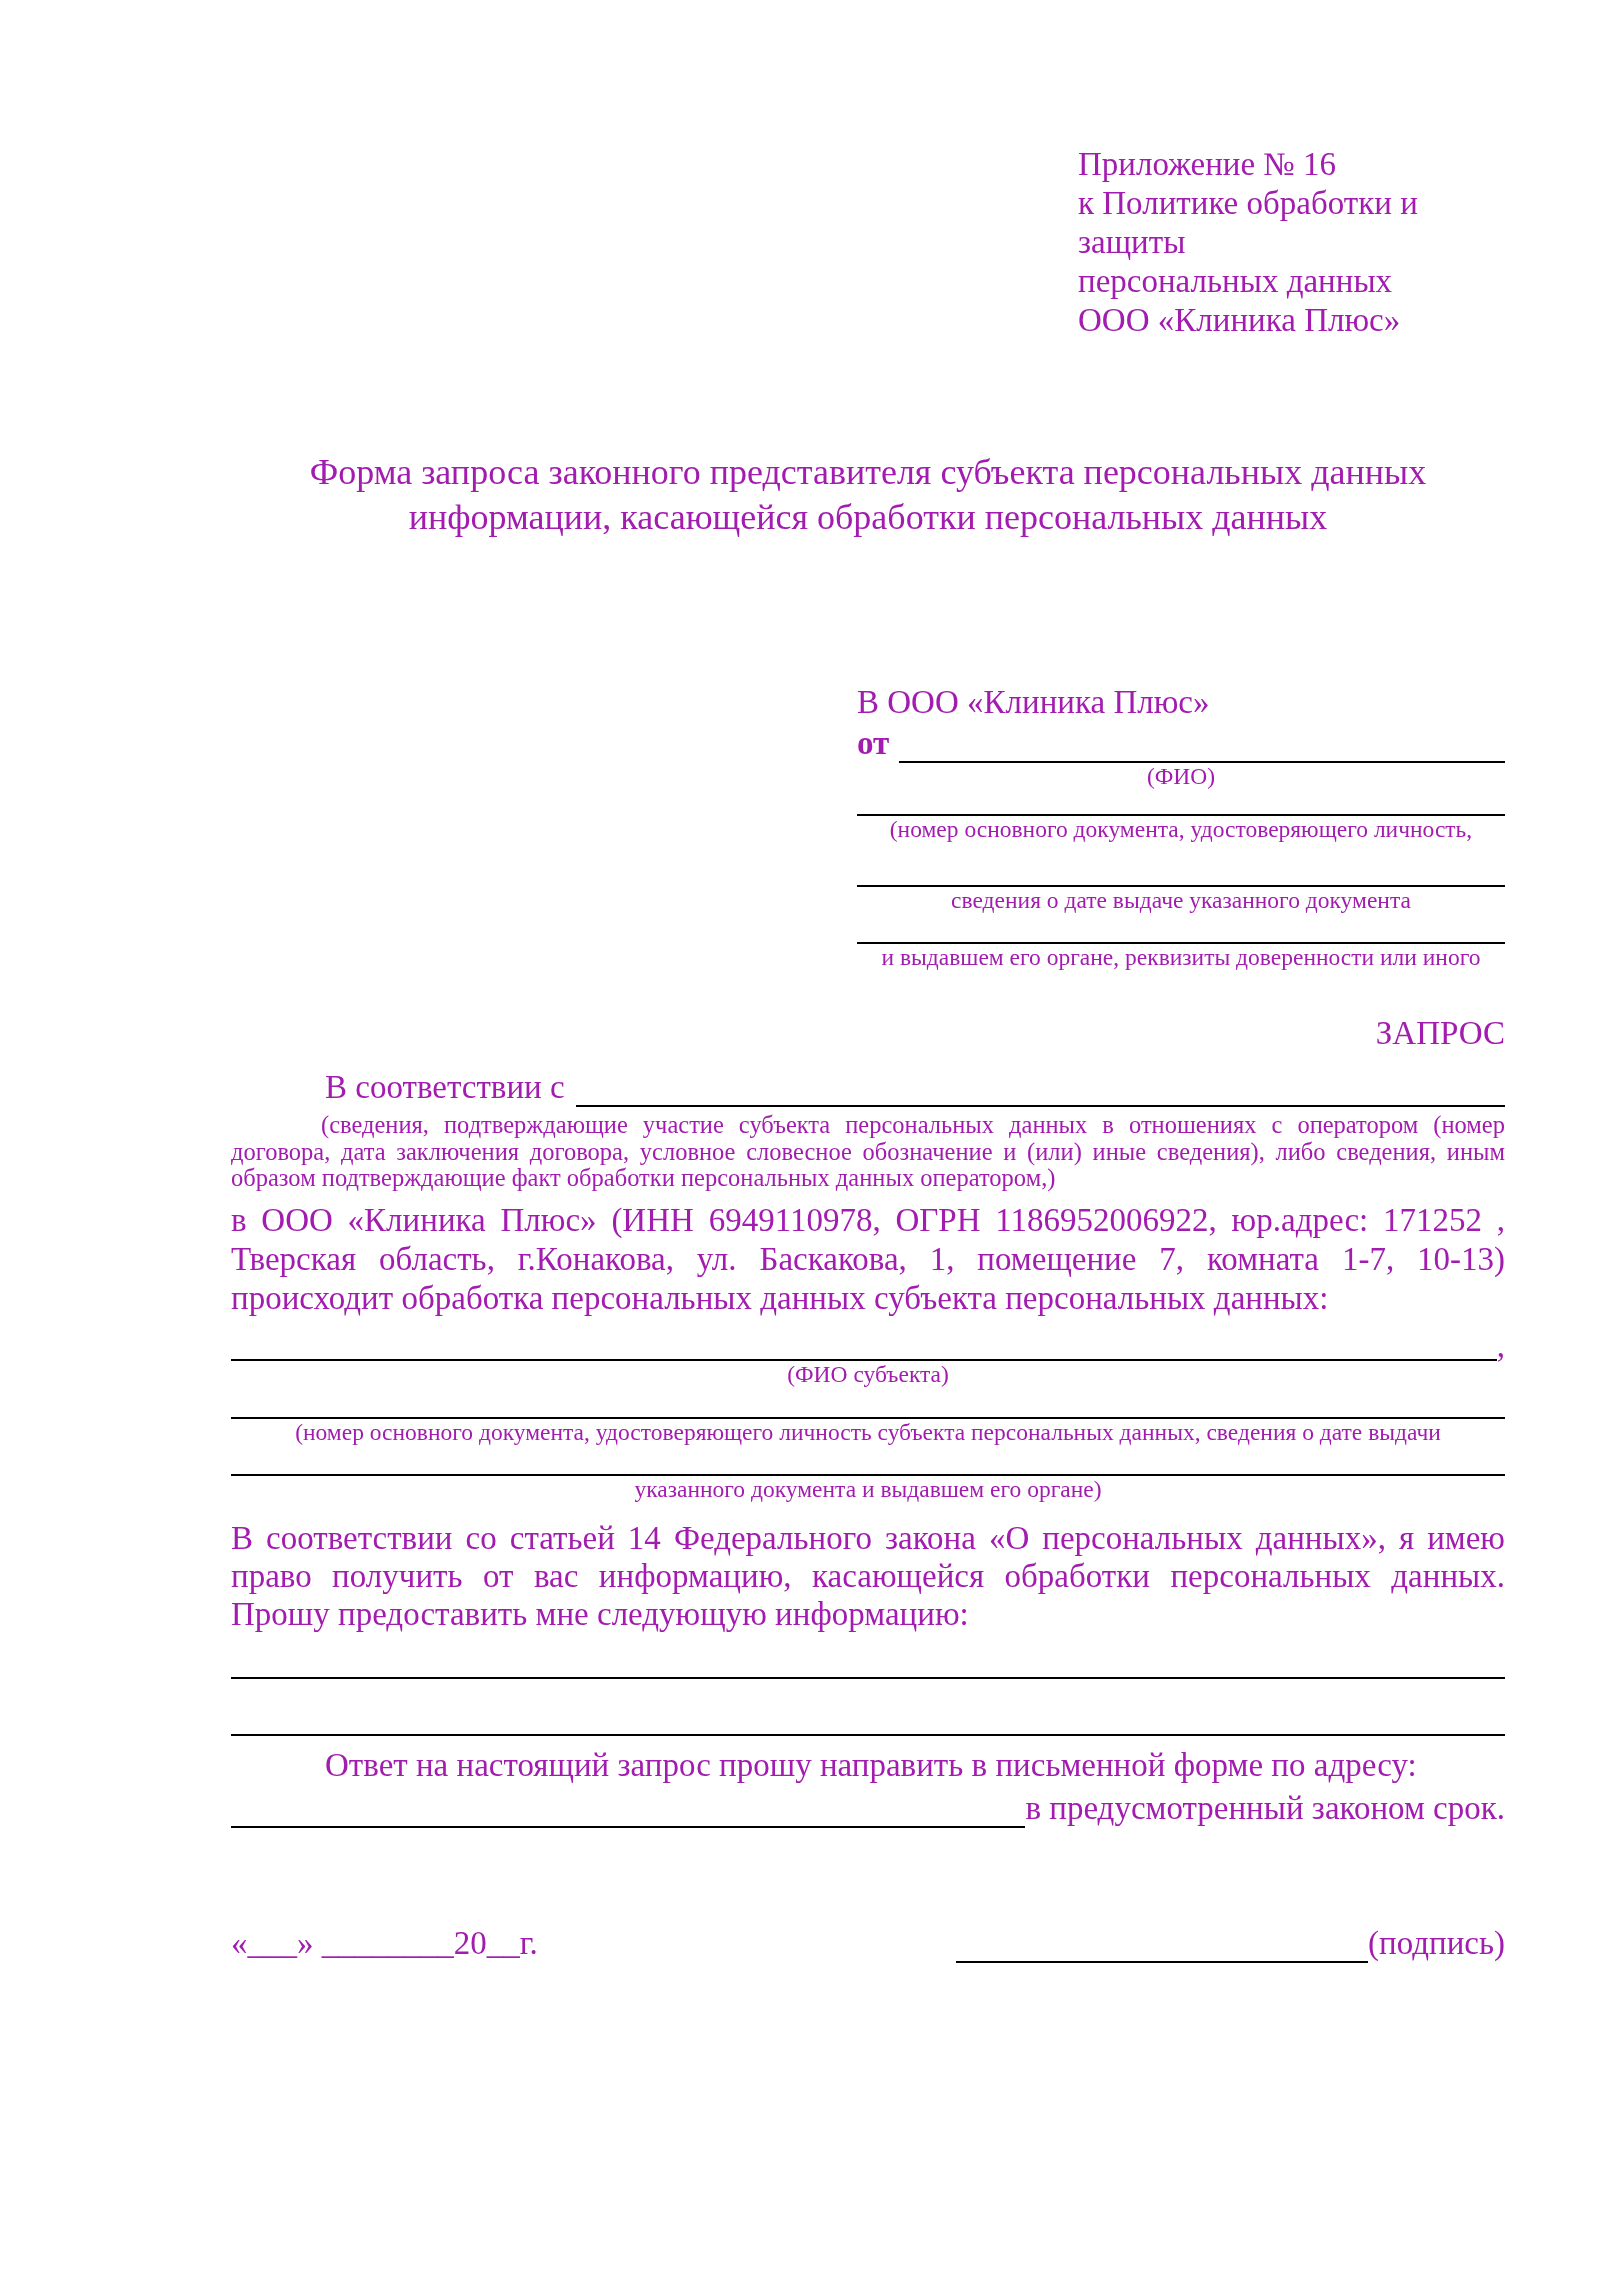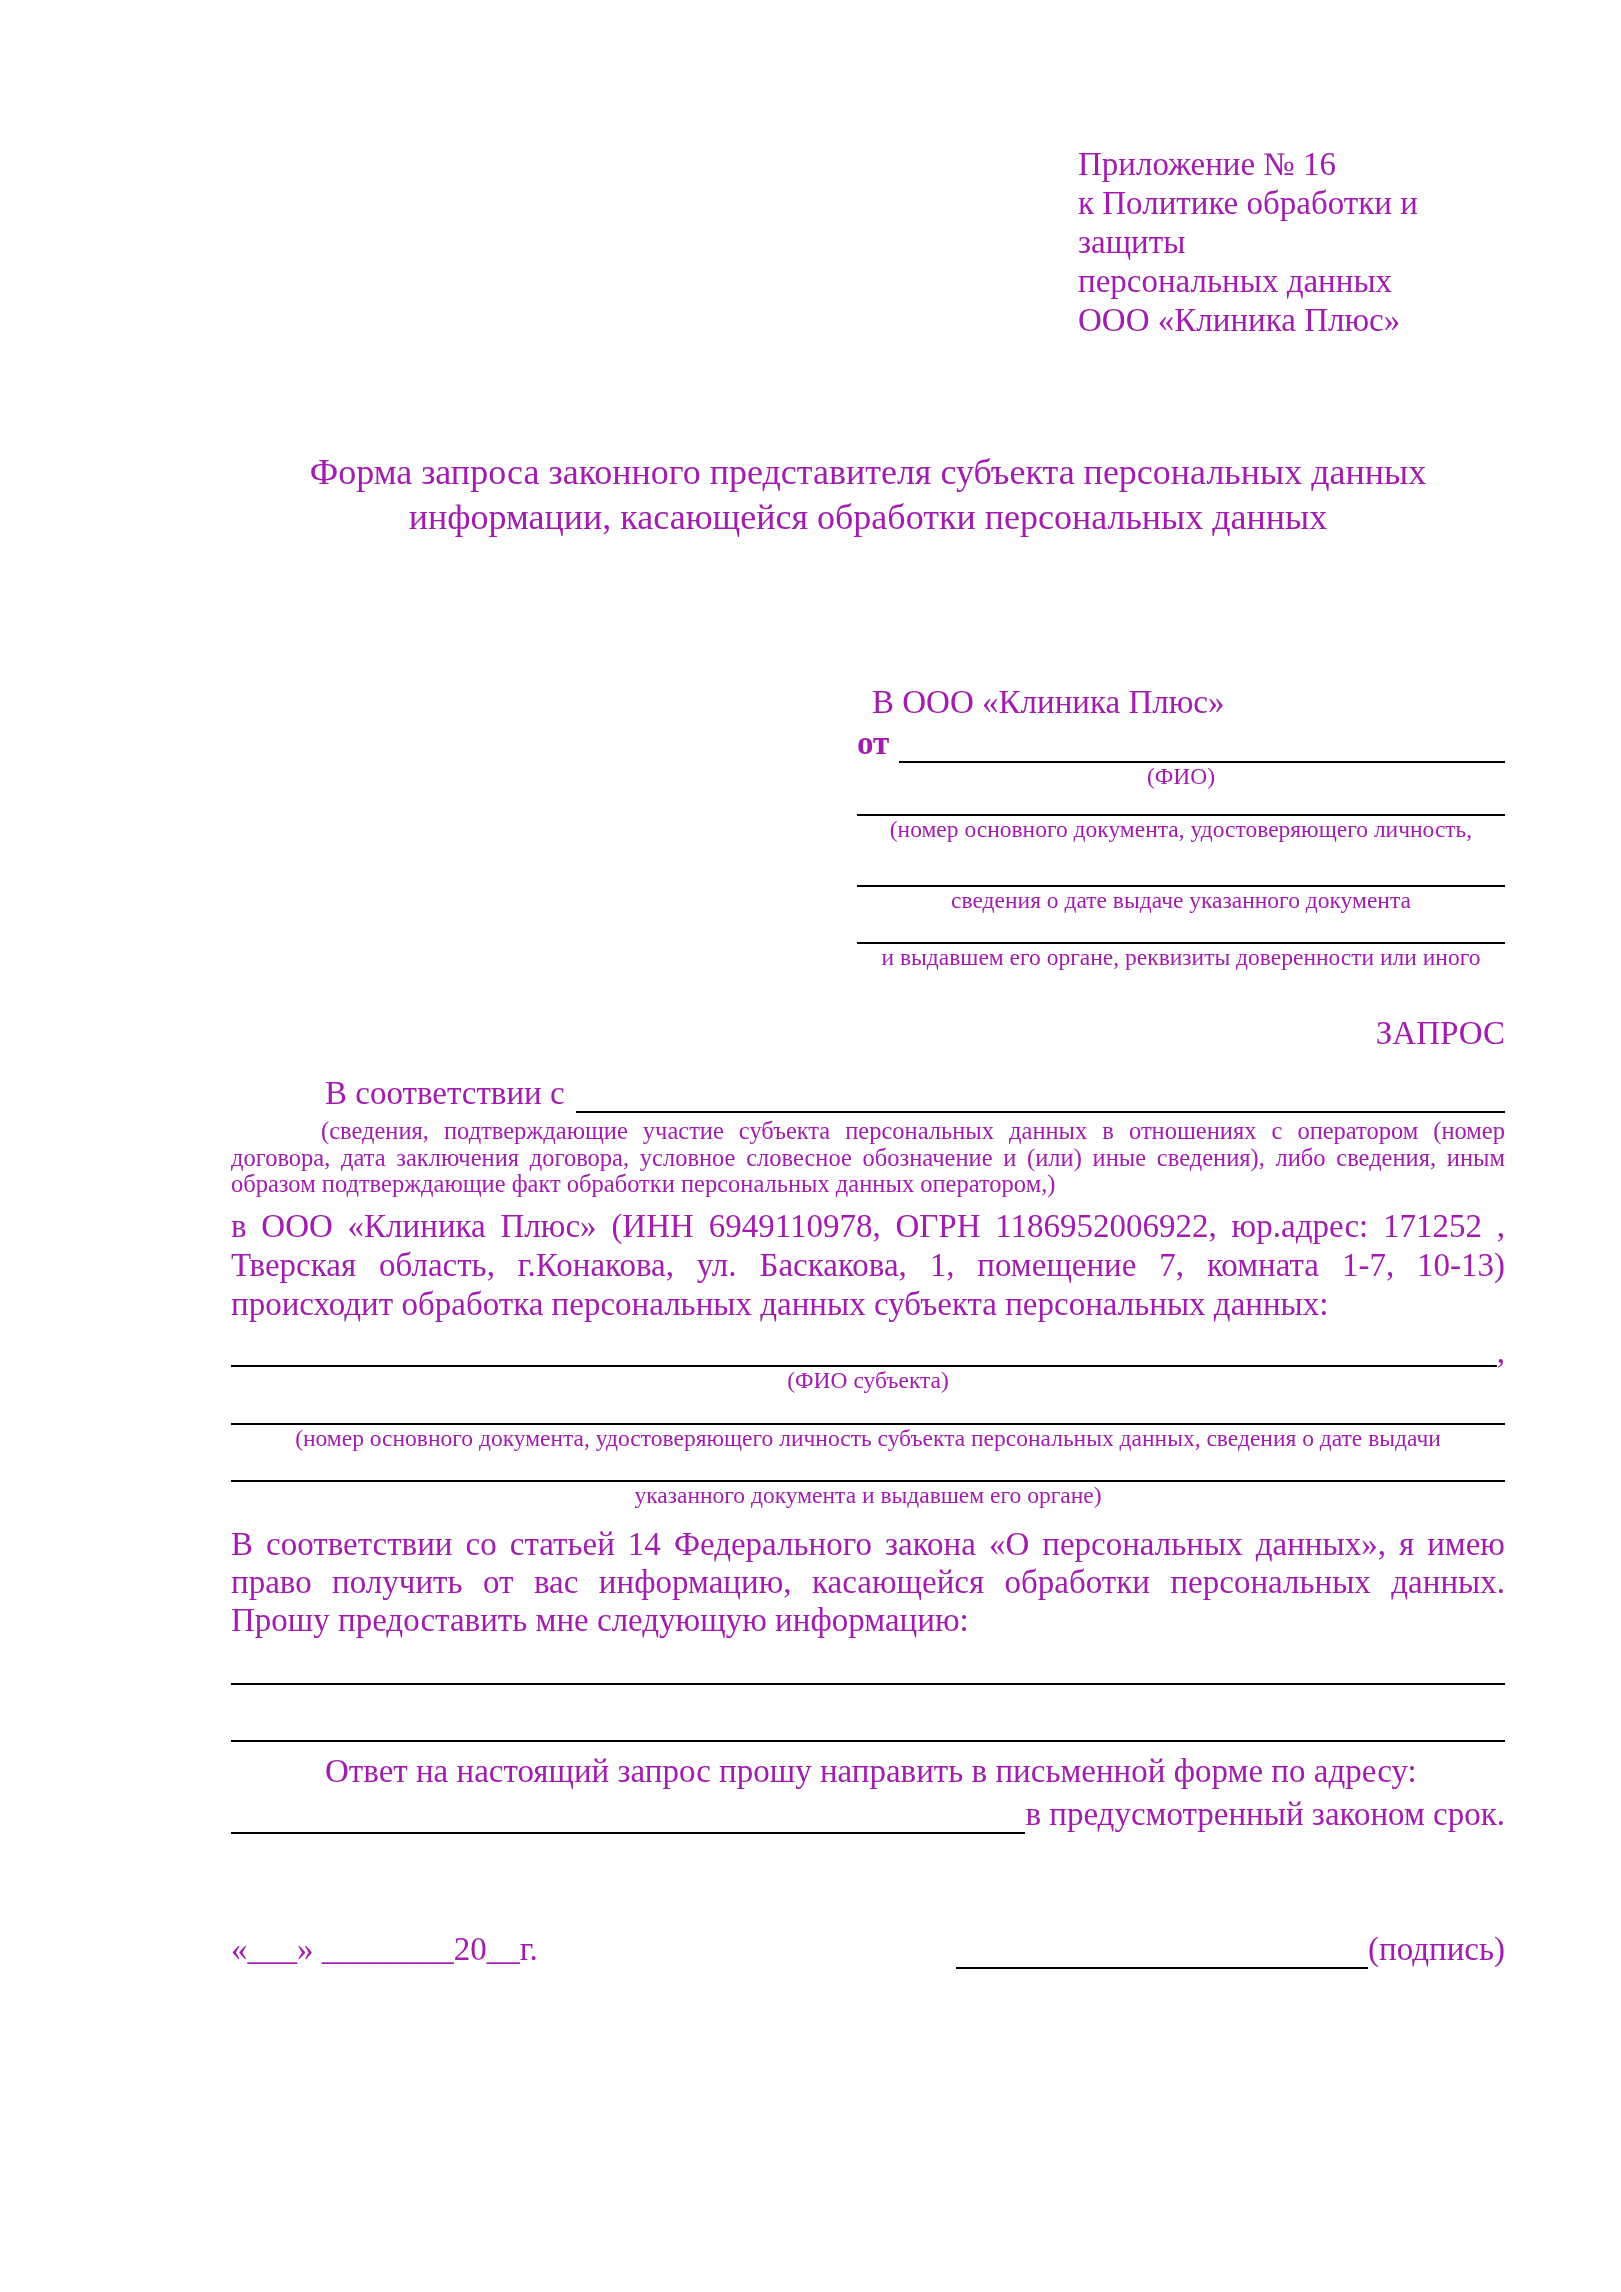--- a/index.html
+++ b/index.html
@@ -26,7 +26,7 @@
   }
   
   .addressee { margin-top: 143px; margin-left: 626px; width: 648px; font-size: 33px; }
-  .addr-to { line-height: 39px; margin-left: 15px; }
+  .addr-to { line-height: 39px; }
   .from-row { display: flex; align-items: flex-end; height: 41px; font-weight: bold; }
   .from-row .from-label { line-height: 39px; }
   .line { border-bottom: 2.9px solid #000; }

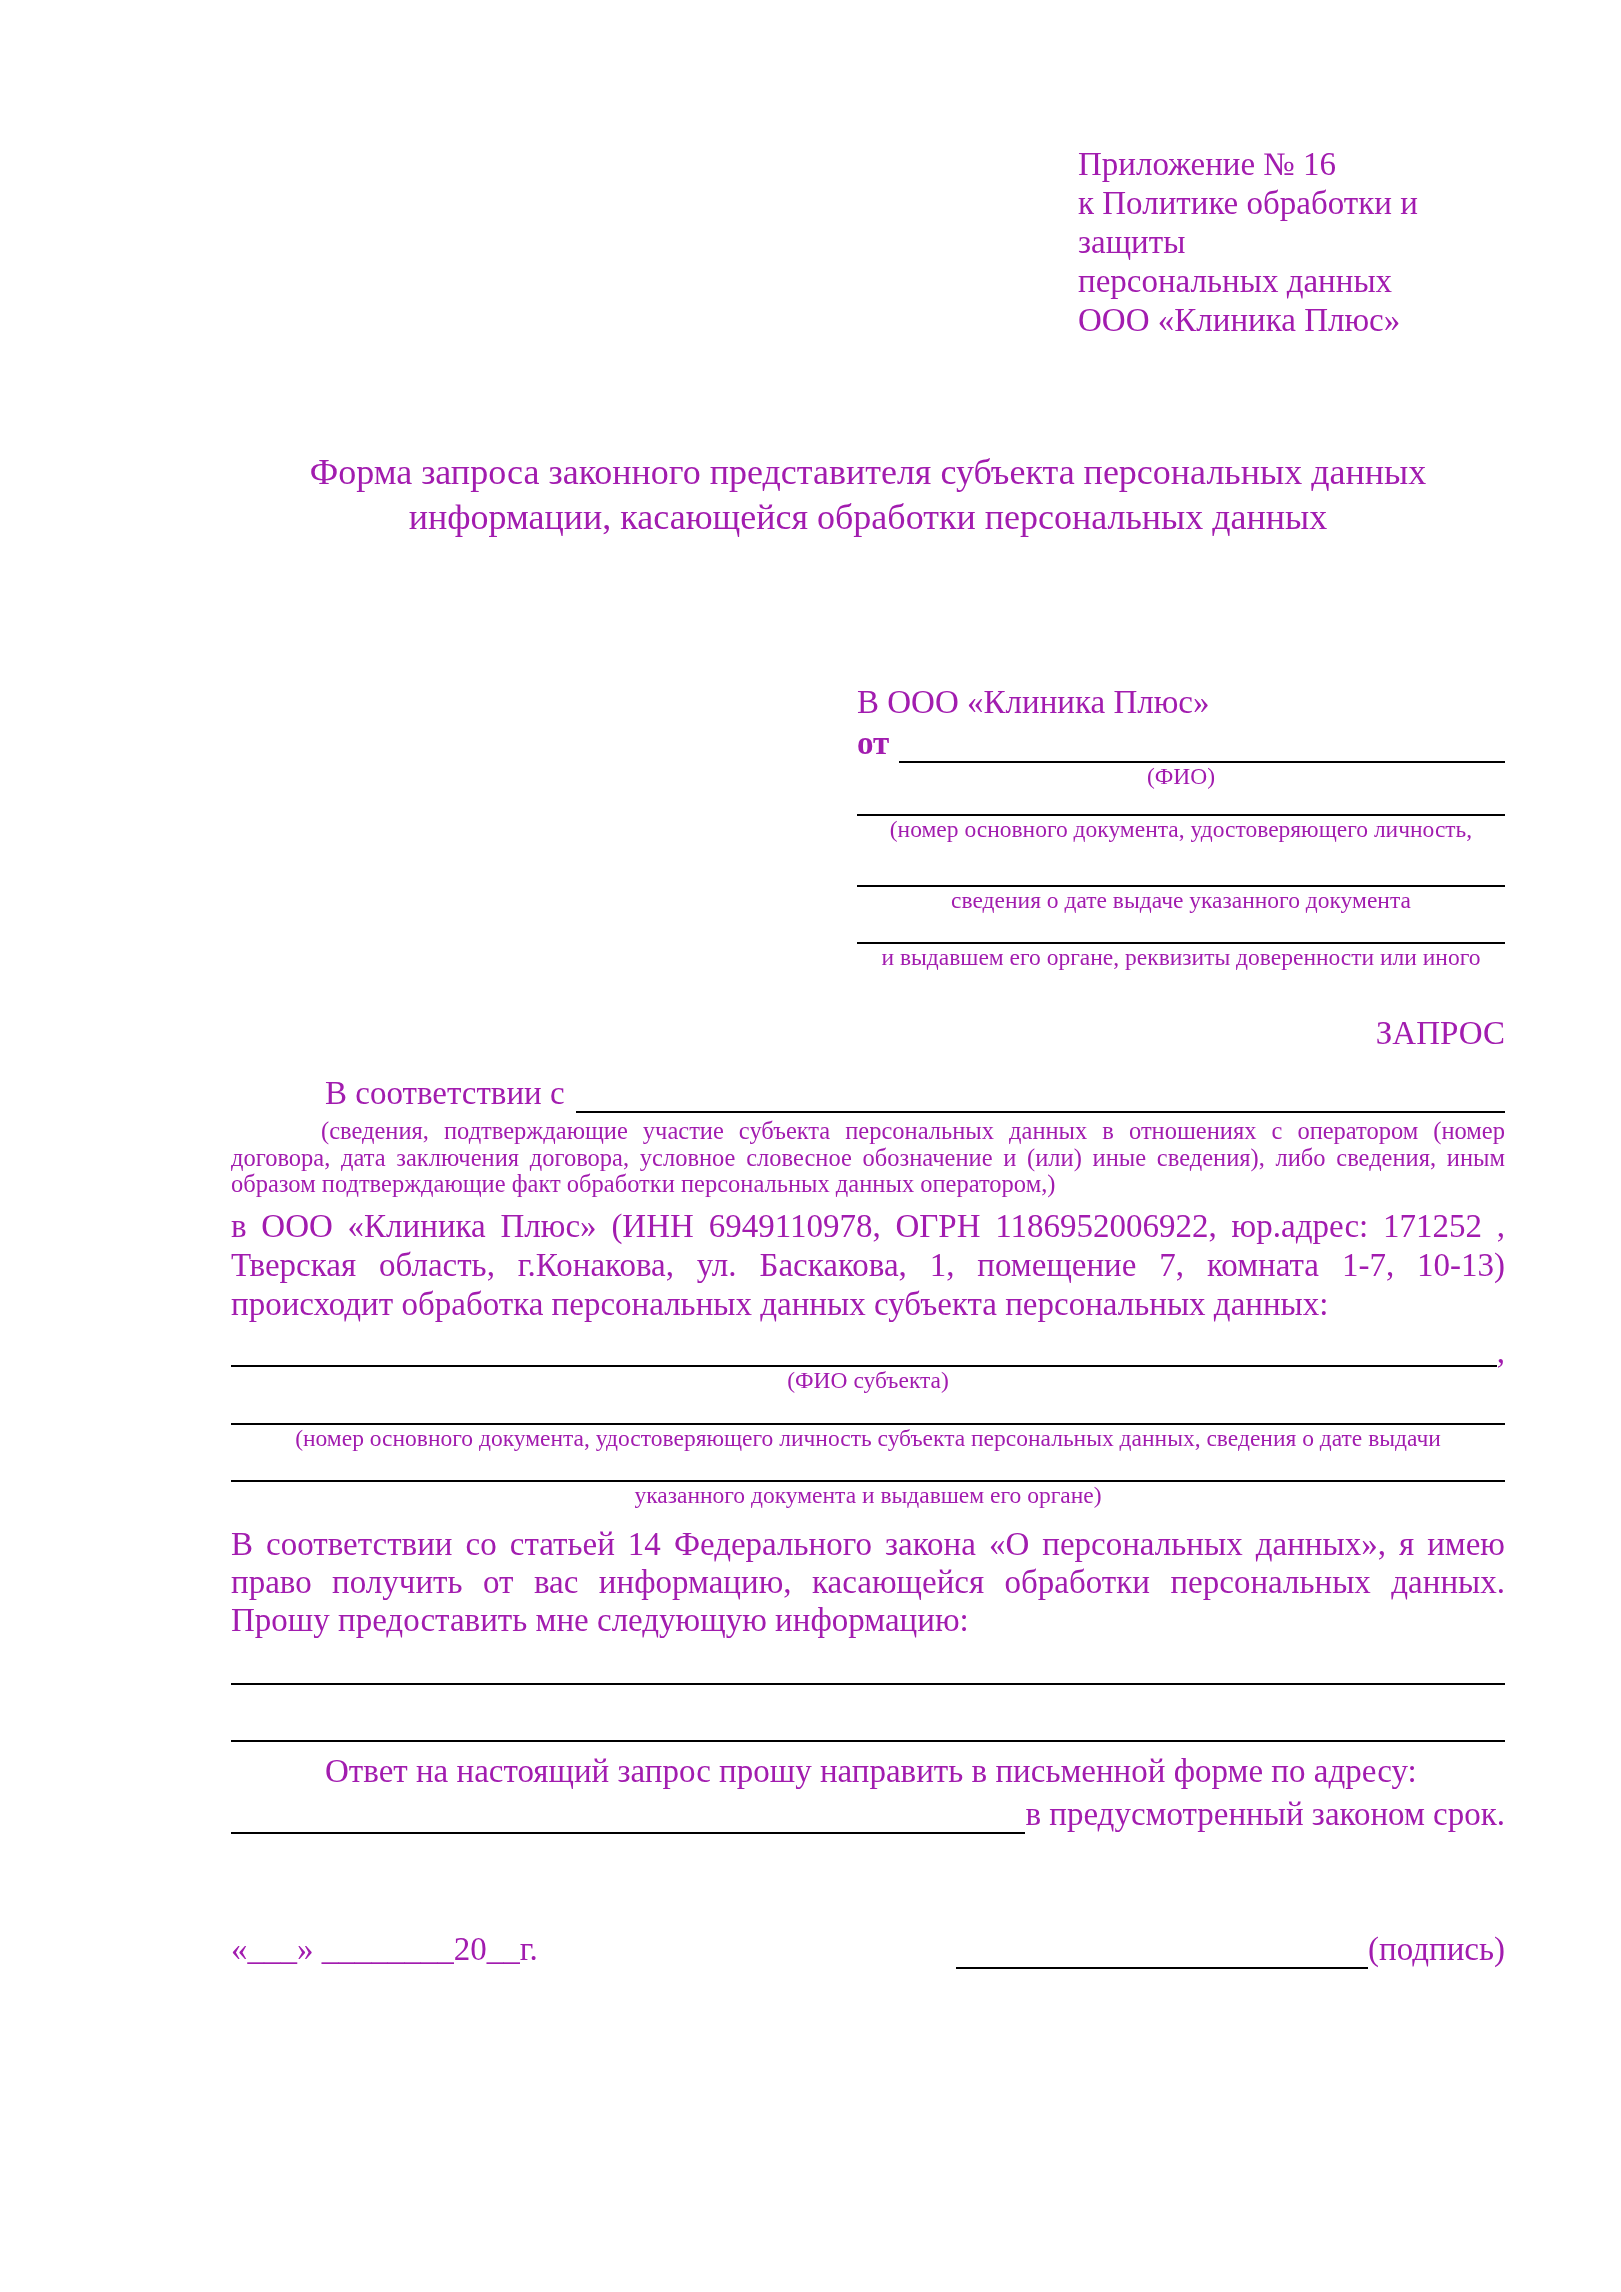--- a/index.html
+++ b/index.html
@@ -39,7 +39,7 @@
   .ffield.f5 .fline { height: 29px; }
   
   .zapros-heading { margin-top: 43px; text-align: right; font-size: 33px; line-height: 39px; }
-  .accord-row { margin-top: 19px; display: flex; align-items: flex-end; height: 41px; font-size: 33px; }
+  .accord-row { margin-top: 13px; display: flex; align-items: flex-end; height: 41px; font-size: 33px; }
   .accord-row .accord-label { margin-left: 94px; line-height: 39px; white-space: nowrap; }
   .accord-row .line { flex: 1; height: 33px; margin-left: 11.8px; }
   .fine-print {

